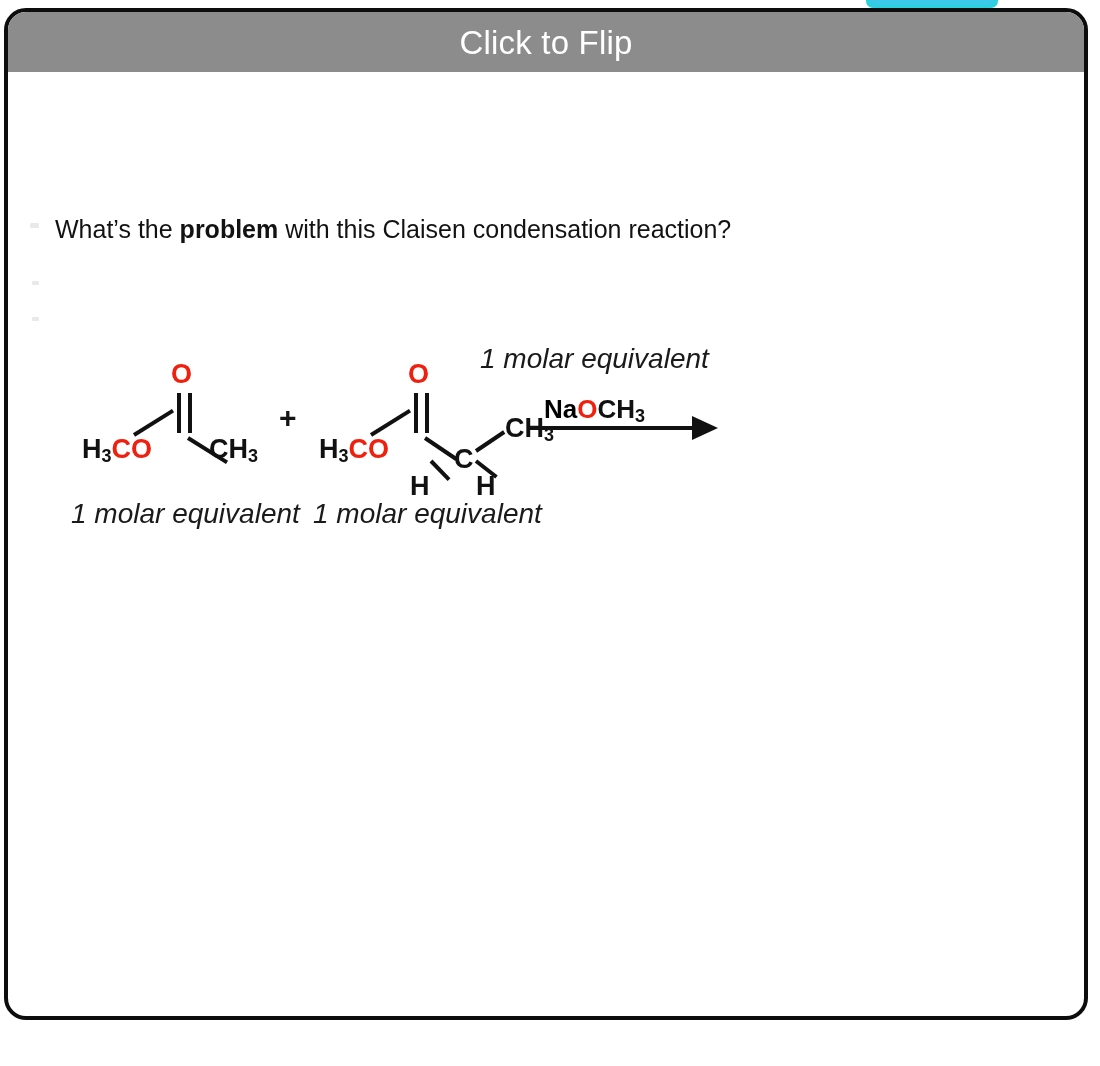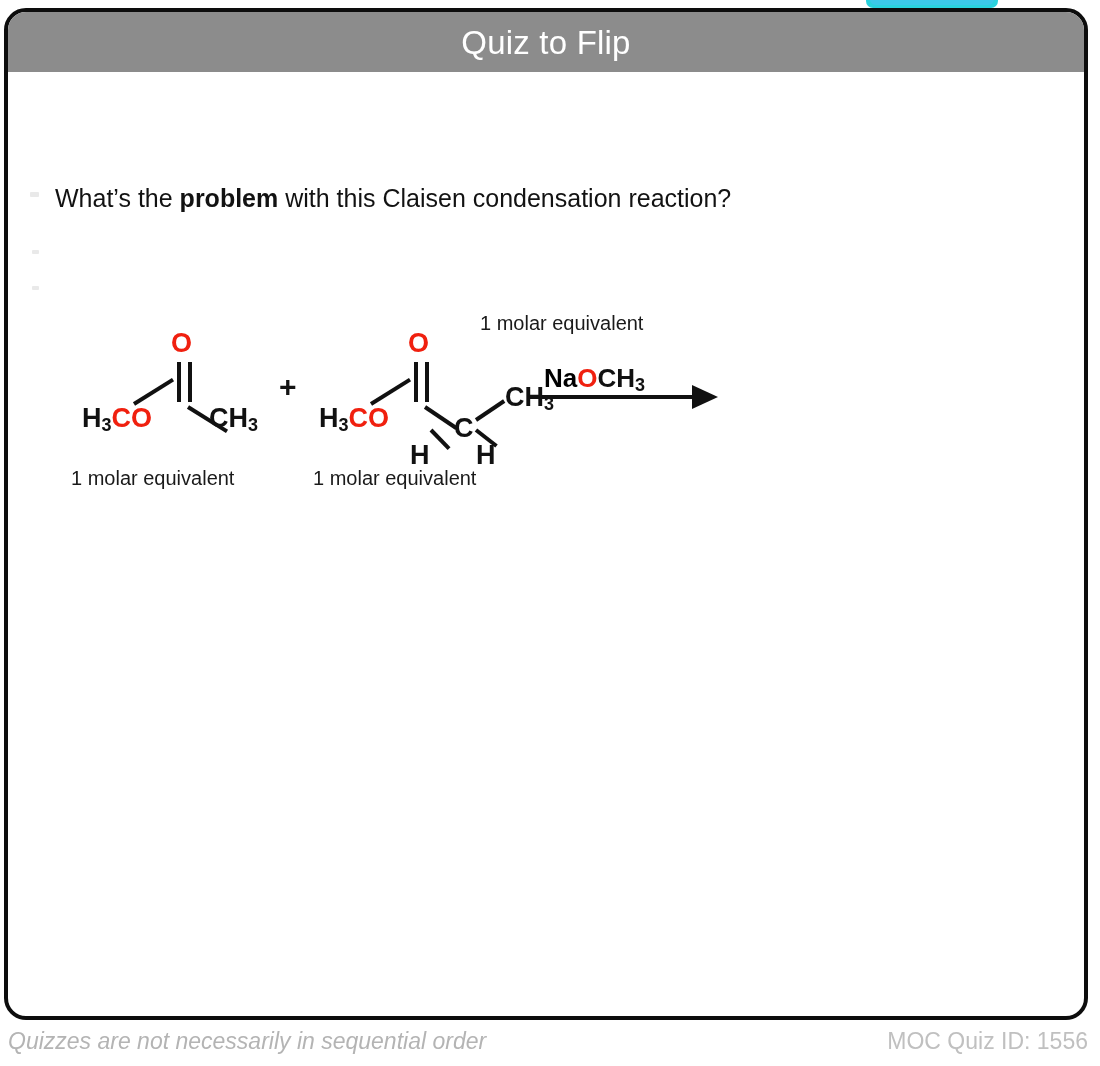--- a/index.html
+++ b/index.html
@@ -190,7 +190,7 @@
   <div class="card">
 
     <div class="card-header">
-      <span class="card-header-title">Quiz to Flip</span>
+      <span class="card-header-title">Click to Flip</span>
     </div>
 
     <div class="card-body">

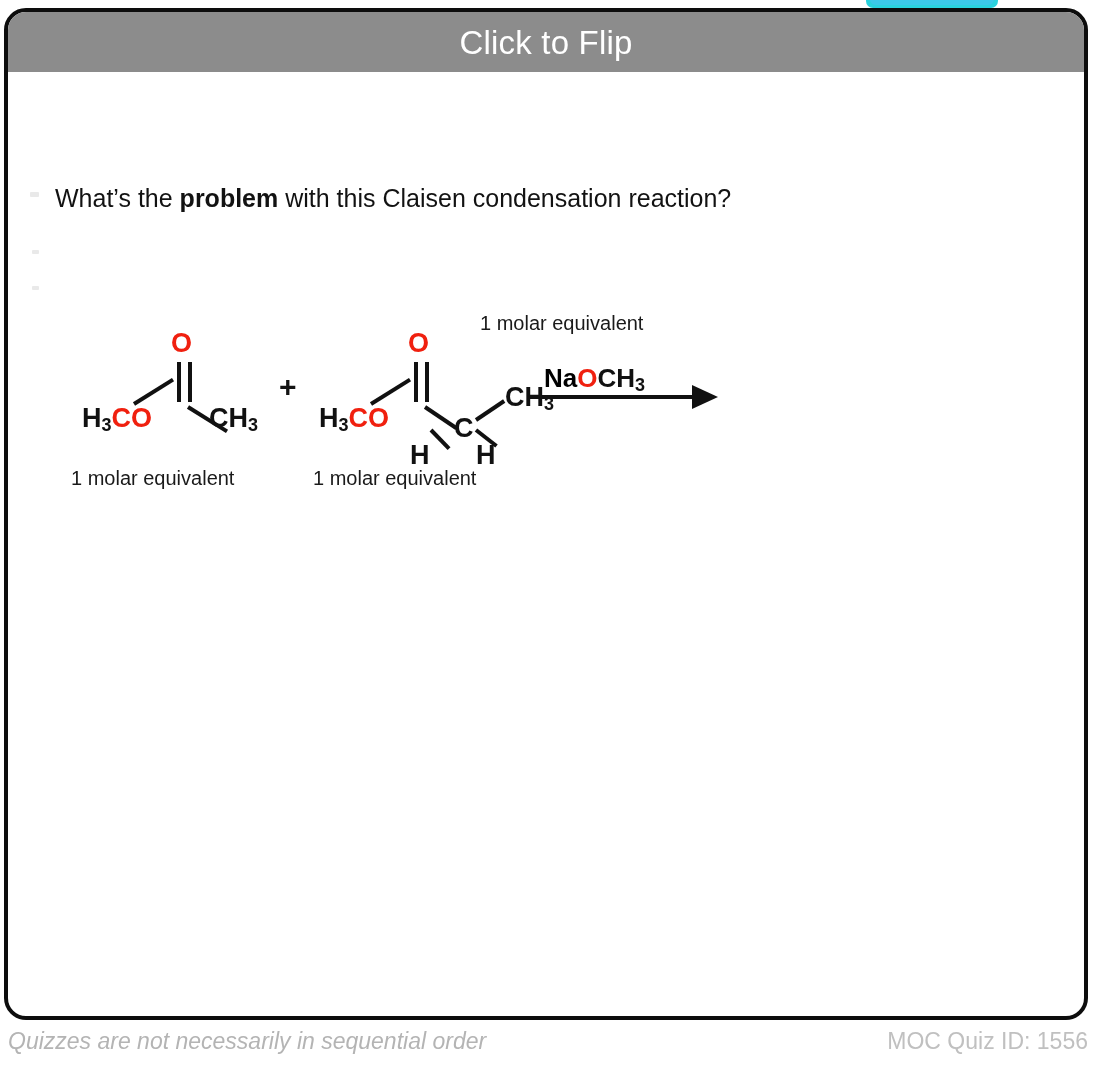--- a/index.html
+++ b/index.html
@@ -75,6 +75,7 @@
     position: relative;
     height: 684px;
     background: #ffffff;
+    margin-top: 31px;
   }
 
   

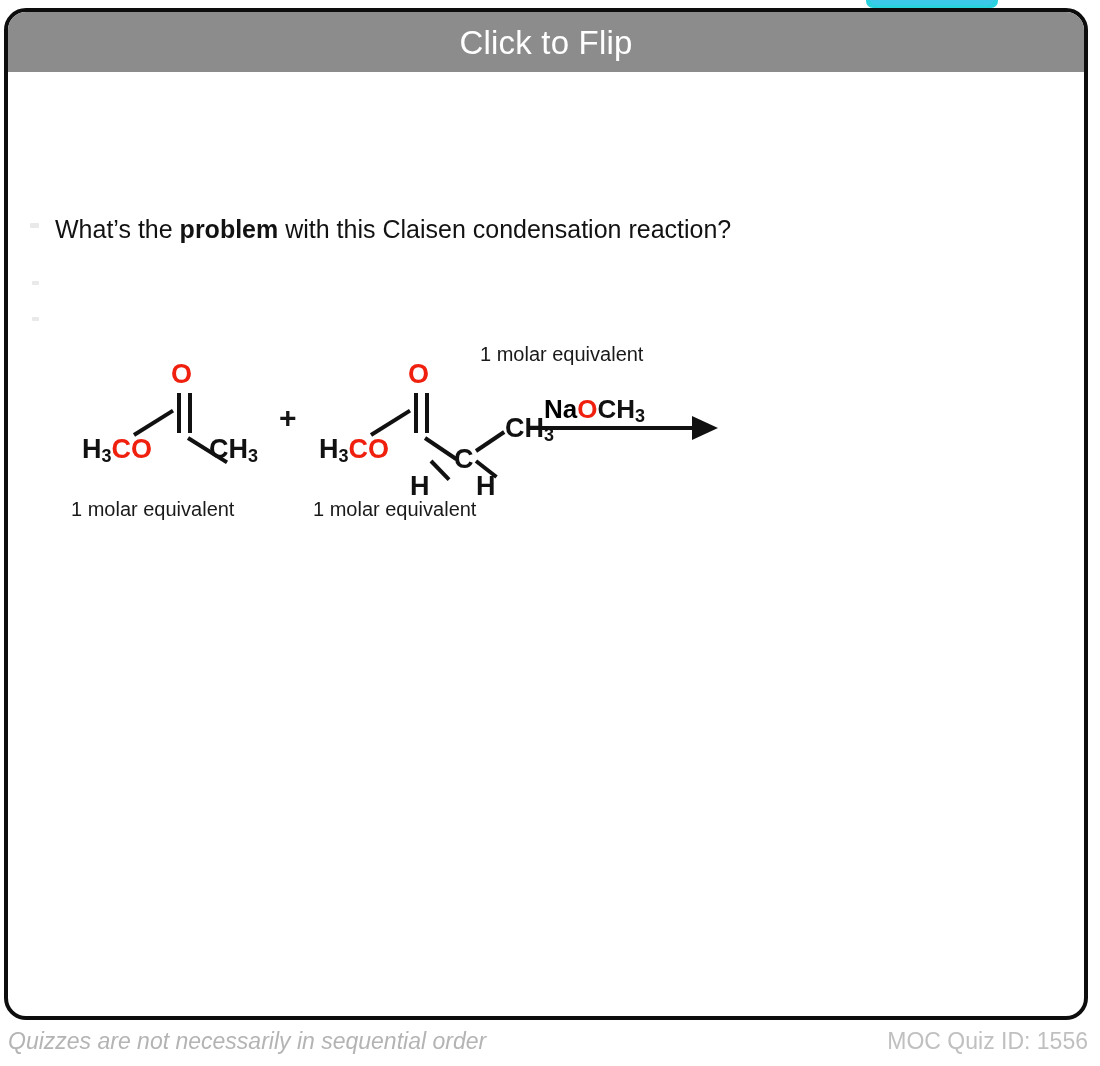--- a/index.html
+++ b/index.html
@@ -121,7 +121,8 @@
 
   .italic-label {
     position: absolute;
-    font-size: 20px;
+    font-style: italic;
+    font-size: 28px;
     color: #1a1a1a;
     white-space: nowrap;
   }

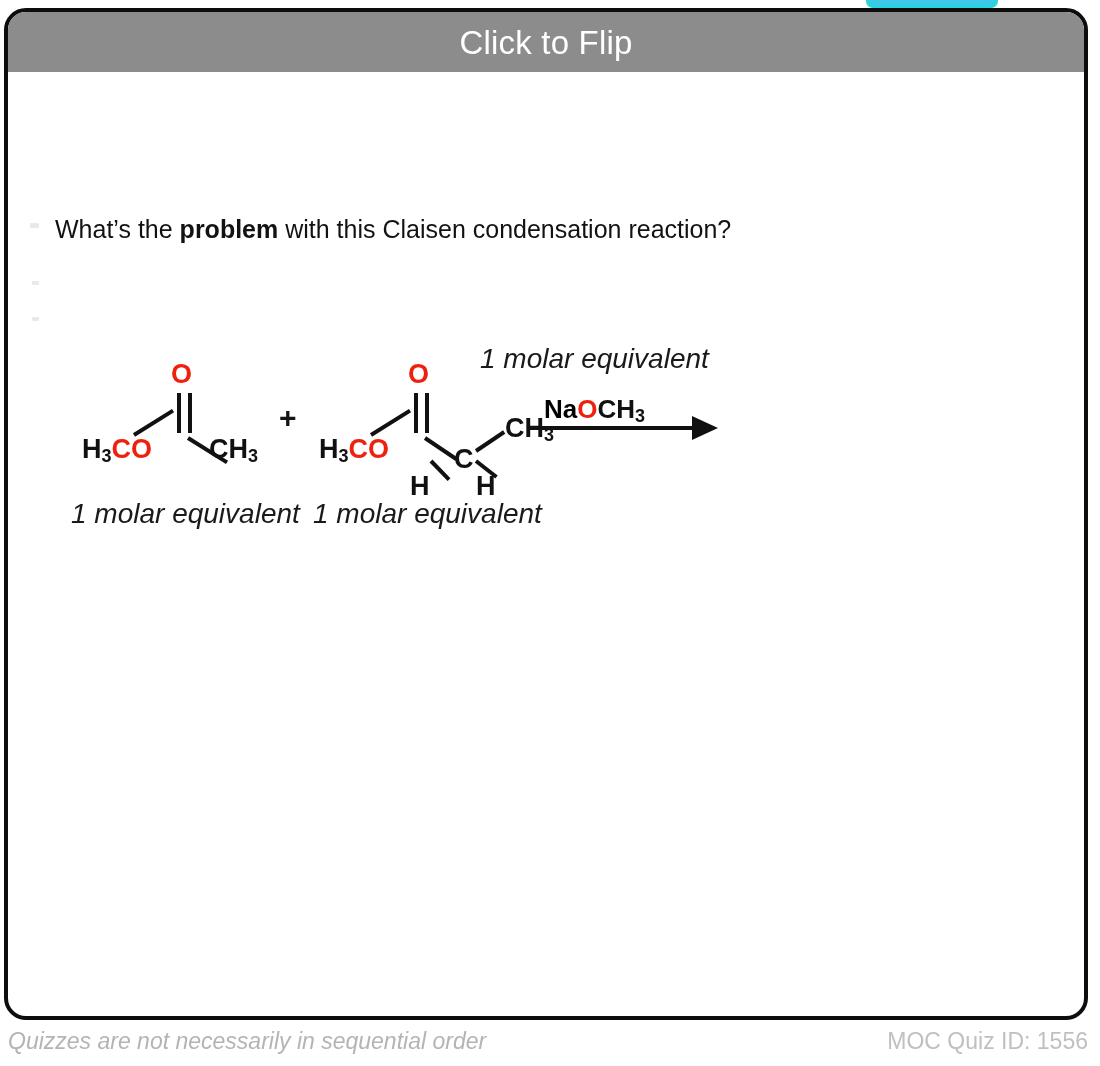--- a/index.html
+++ b/index.html
@@ -290,10 +290,6 @@
     </div>
   </div>
 
-  <div class="footer">
-    <span class="footer-note">Quizzes are not necessarily in sequential order</span>
-    <span class="footer-id">MOC Quiz ID: 1556</span>
-  </div>
 
 </div>
 

